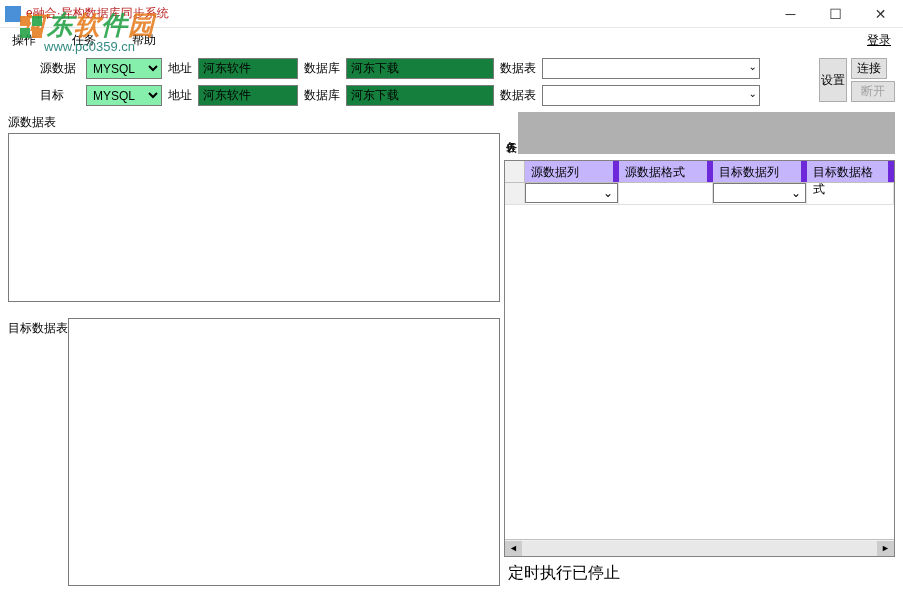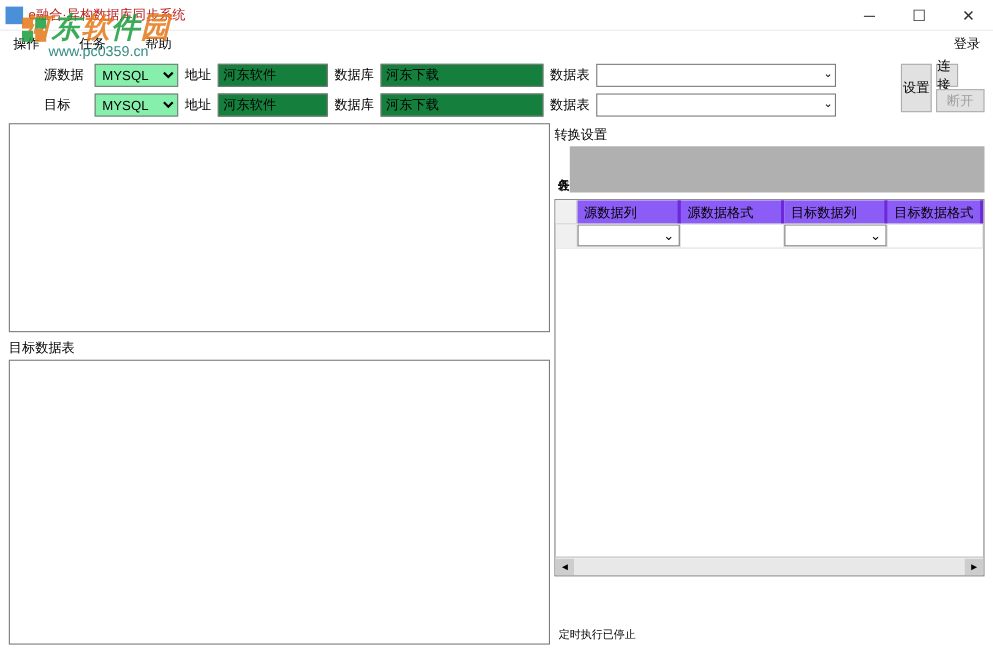--- a/index.html
+++ b/index.html
@@ -15,7 +15,7 @@
     .menubar { height: 24px; display: flex; align-items: center; justify-content: space-between; padding: 0 8px; background: #fff; }
     .menubar-left { display: flex; gap: 28px; }
     .menu-item { cursor: pointer; padding: 2px 4px; }
-    .menubar-right { cursor: pointer; padding: 2px 4px; }
+    .menubar-right { cursor: pointer; padding: 2px 4px; text-decoration: underline; }
     
     .toolbar { padding: 6px 8px; display: flex; gap: 6px; align-items: flex-start; }
     .toolbar-left { display: flex; flex-direction: column; gap: 6px; }

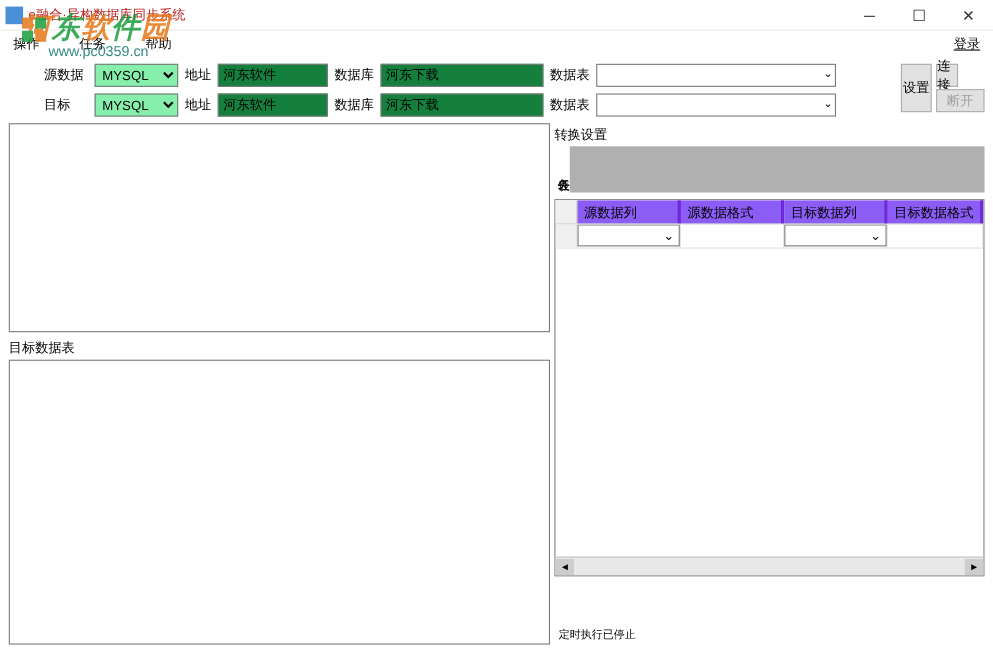--- a/index.html
+++ b/index.html
@@ -139,7 +139,7 @@
       <div class="btn" style="height:44px">设置</div>
     </div>
     <div style="display:flex;flex-direction:column;gap:2px">
-      <div class="btn" style="height:21px;width:20px">连接</div>
+      <div class="btn" style="height:21px;width:36px">连接</div>
       <div class="btn disabled" style="height:21px;width:44px">断开</div>
     </div>
   </div>

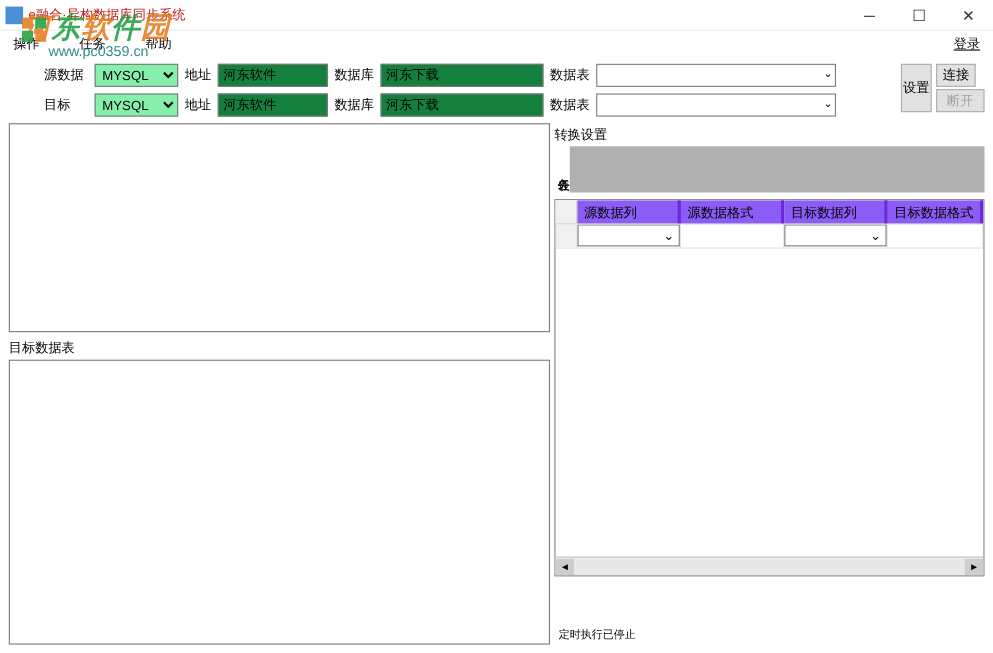--- a/index.html
+++ b/index.html
@@ -148,6 +148,7 @@
 <div class="content">
   <div class="left-col">
     <div class="left-upper">
+      <div class="group-label">源数据表</div>
       <div class="listbox"></div>
     </div>
     <div class="left-lower">

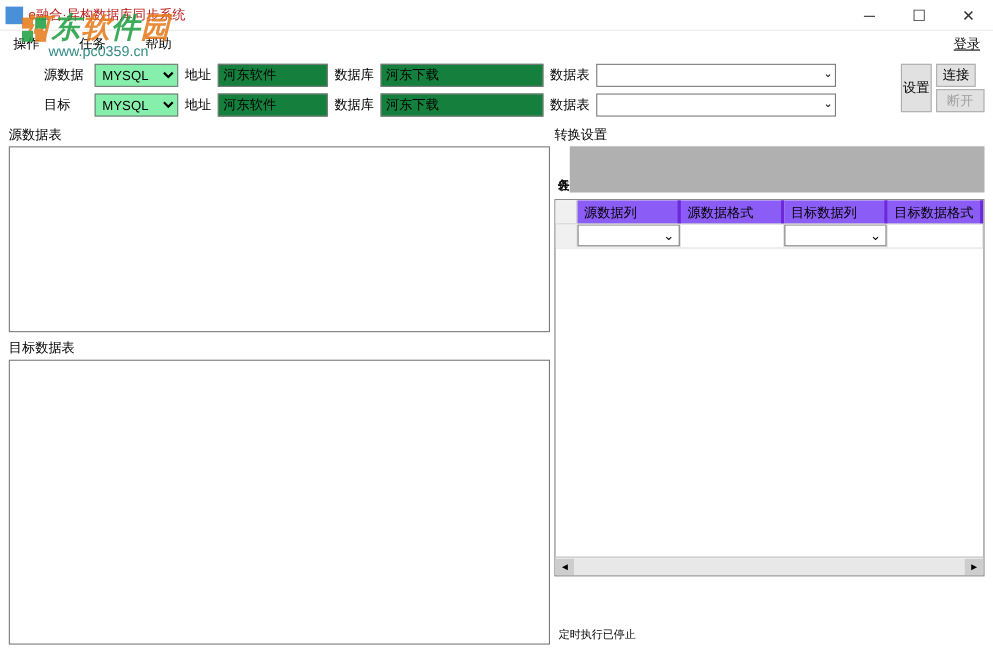--- a/index.html
+++ b/index.html
@@ -157,7 +157,6 @@
     </div>
   </div>
   <div class="right-col">
-    <div class="group-label">转换设置</div>
     <div class="task-header">
       <div class="task-label">任务表</div>
       <div class="task-bar"></div>

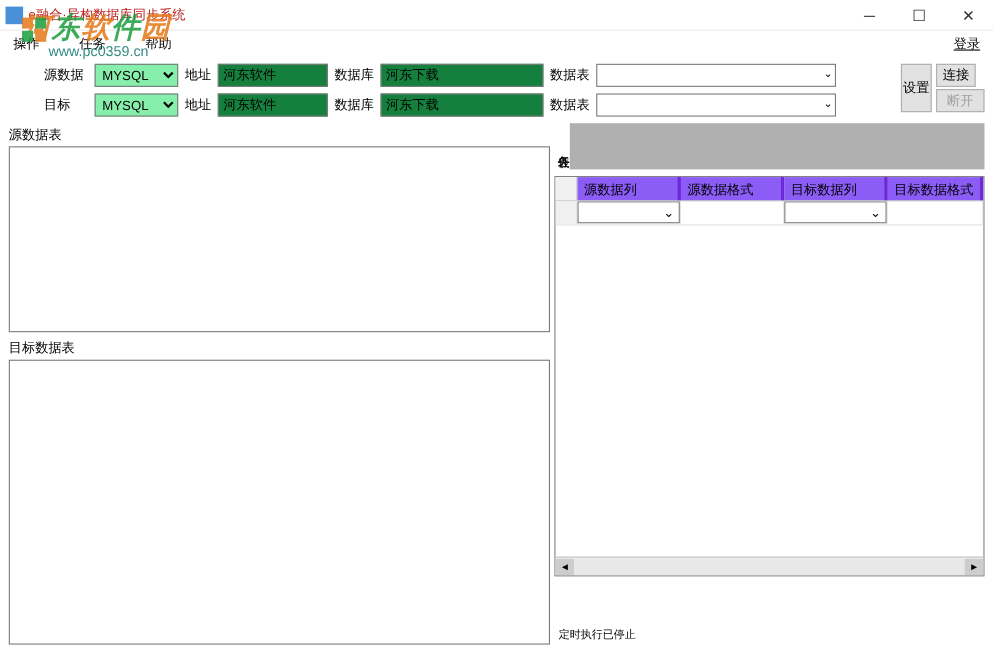--- a/index.html
+++ b/index.html
@@ -47,7 +47,7 @@
     
     .grid-container { border: 1px solid #828282; margin-top: 6px; flex: 1; display: flex; flex-direction: column; background: #fff; overflow: hidden; }
     .grid-header { display: flex; background: #fff; border-bottom: 1px solid #c0c0c0; height: 22px; }
-    .grid-header-cell { border-right: 3px solid #6d28d9; padding: 3px 6px; font-size: 12px; background: #8b5cf6; }
+    .grid-header-cell { border-right: 6px solid #6d28d9; padding: 3px 6px; font-size: 12px; background: #c4b5fd; }
     .rowheader-col { width: 20px; background: #f0f0f0; border-right: 1px solid #c0c0c0; }
     .col1 { width: 94px; }
     .col2 { width: 94px; }

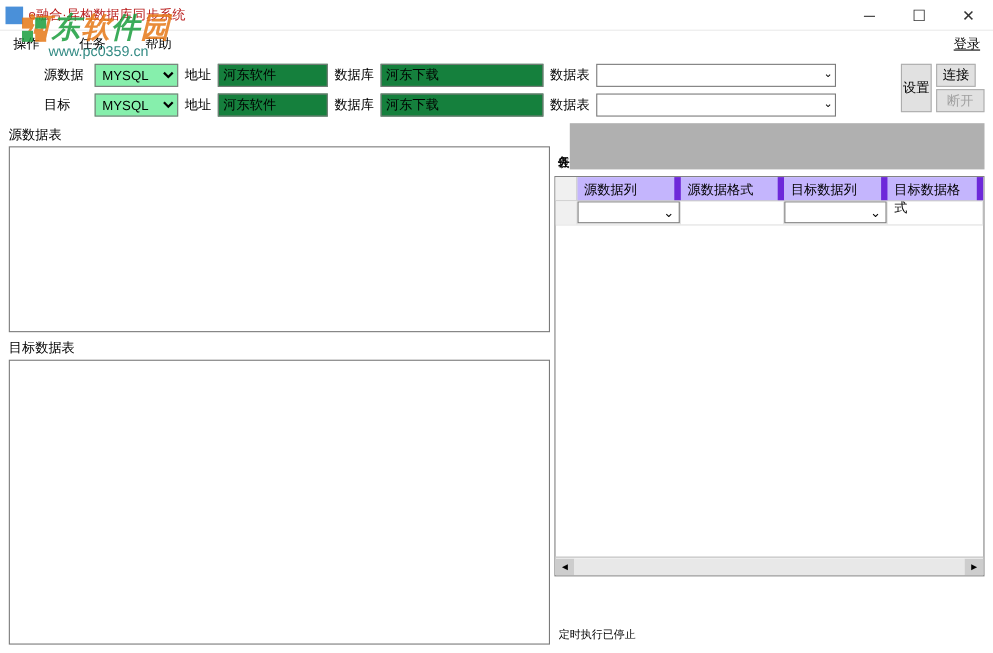--- a/index.html
+++ b/index.html
@@ -39,7 +39,7 @@
     .group-label { font-size: 12px; padding: 2px 0; }
     .listbox { border: 1px solid #7a7a7a; background: #fff; flex: 1; }
     .left-upper { height: 190px; display: flex; flex-direction: column; }
-    .left-lower { flex: 1; display: flex; flex-direction: column; margin-top: 4px; }
+    .left-lower { flex: 1; display: flex; flex-direction: row; margin-top: 16px; }
     
     .task-header { display: flex; background: #fff; }
     .task-label { width: 14px; writing-mode: vertical-rl; text-orientation: upright; font-size: 11px; padding: 2px 0; line-height: 1; display: flex; align-items: center; justify-content: center; }

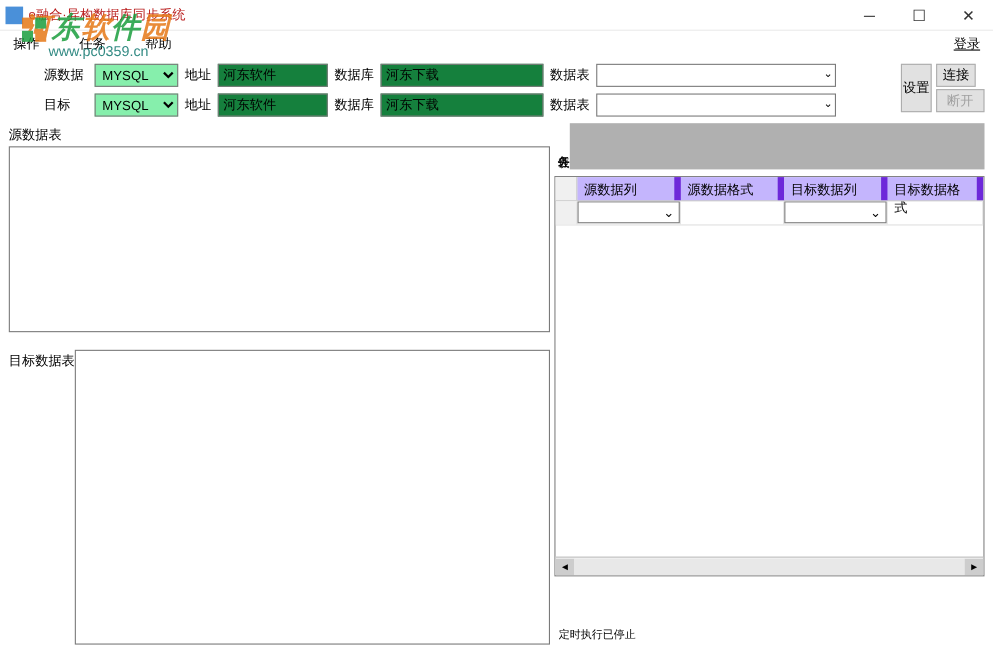--- a/index.html
+++ b/index.html
@@ -61,7 +61,7 @@
     .scroll-arrow { width: 17px; height: 15px; background: #cdcdcd; display: flex; align-items: center; justify-content: center; font-size: 9px; }
     .scroll-track { flex: 1; height: 15px; background: #e8e8e8; }
     
-    .status-text { padding: 6px 4px 2px 4px; font-size: 10px; margin-top: 40px; }
+    .status-text { padding: 6px 4px 2px 4px; font-size: 16px; }
     
     .watermark { position: absolute; top: 8px; left: 20px; pointer-events: none; opacity: 0.85; z-index: 1000; }
     .watermark-main { font-size: 26px; font-weight: bold; font-style: italic; letter-spacing: 1px; }

